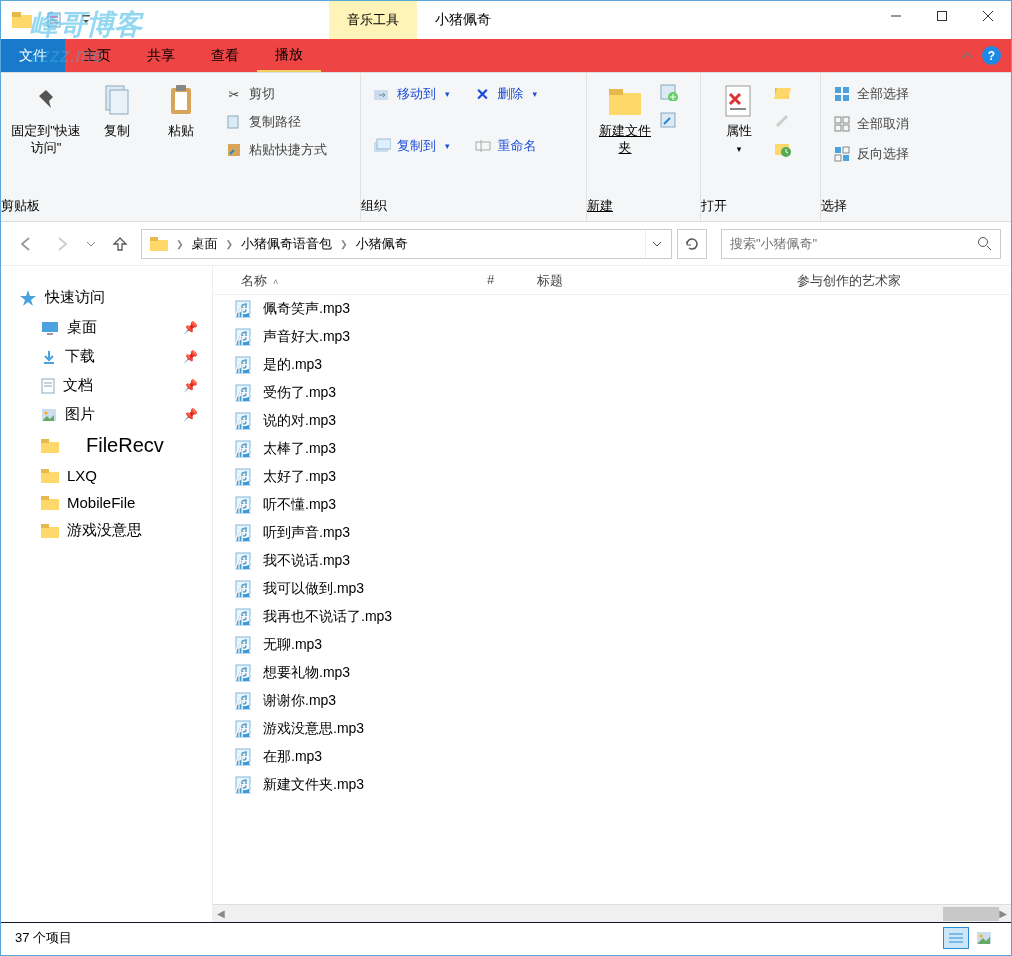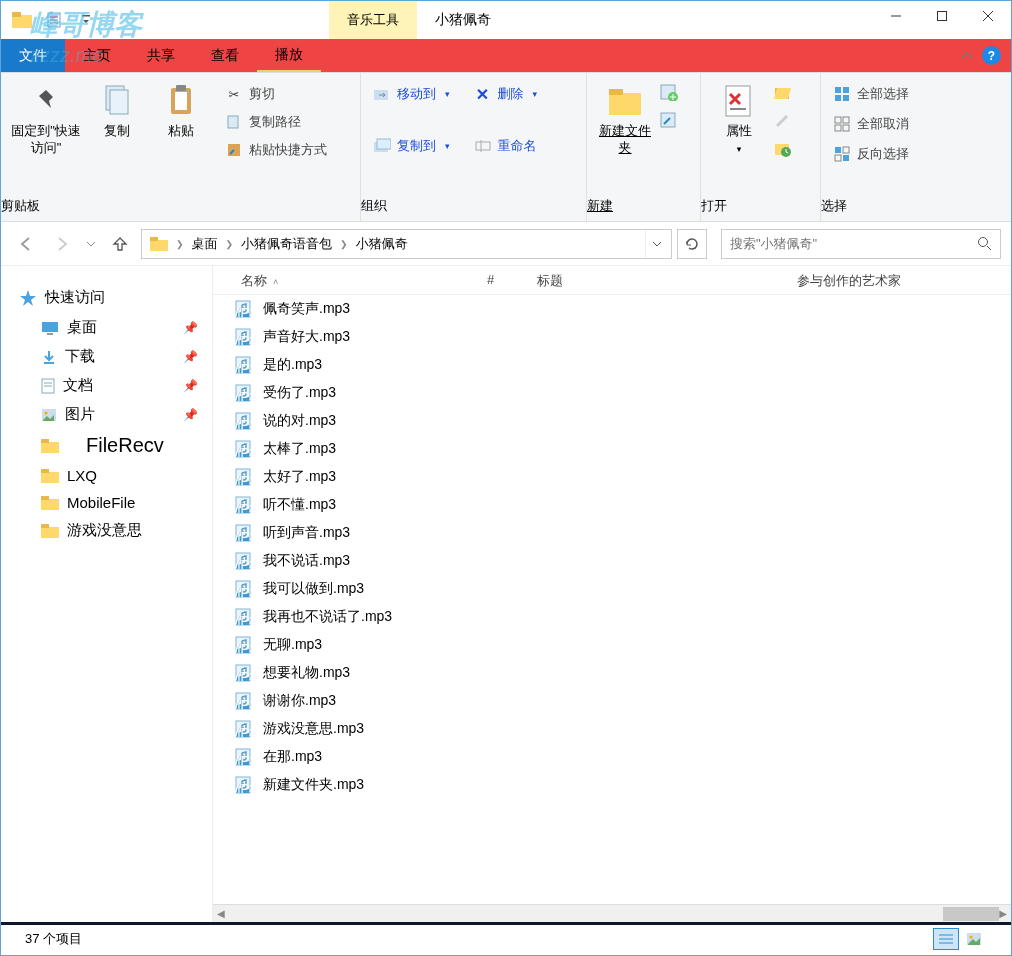--- a/index.html
+++ b/index.html
@@ -57,7 +57,7 @@
 .fname{font-size:14px;}
 .hscroll{height:18px;background:#f0f0f0;border-top:1px solid #ddd;display:flex;align-items:center;justify-content:space-between;padding:0 4px;}
 .hscroll .thumb{width:56px;height:14px;background:#c8c8c8;}
-.status{height:30px;border-top:3px solid #0f172a;display:flex;align-items:center;justify-content:space-between;padding:0 24px;}
+.status{height:30px;border-top:1px solid #0f172a;display:flex;align-items:center;justify-content:space-between;padding:0 14px;}
 .view-toggles{display:flex;gap:2px;}
 .vt{width:26px;height:22px;border:1px solid transparent;display:flex;align-items:center;justify-content:center;}
 .vt.active{border-color:#2a8dd4;background:#cde6f7;}

